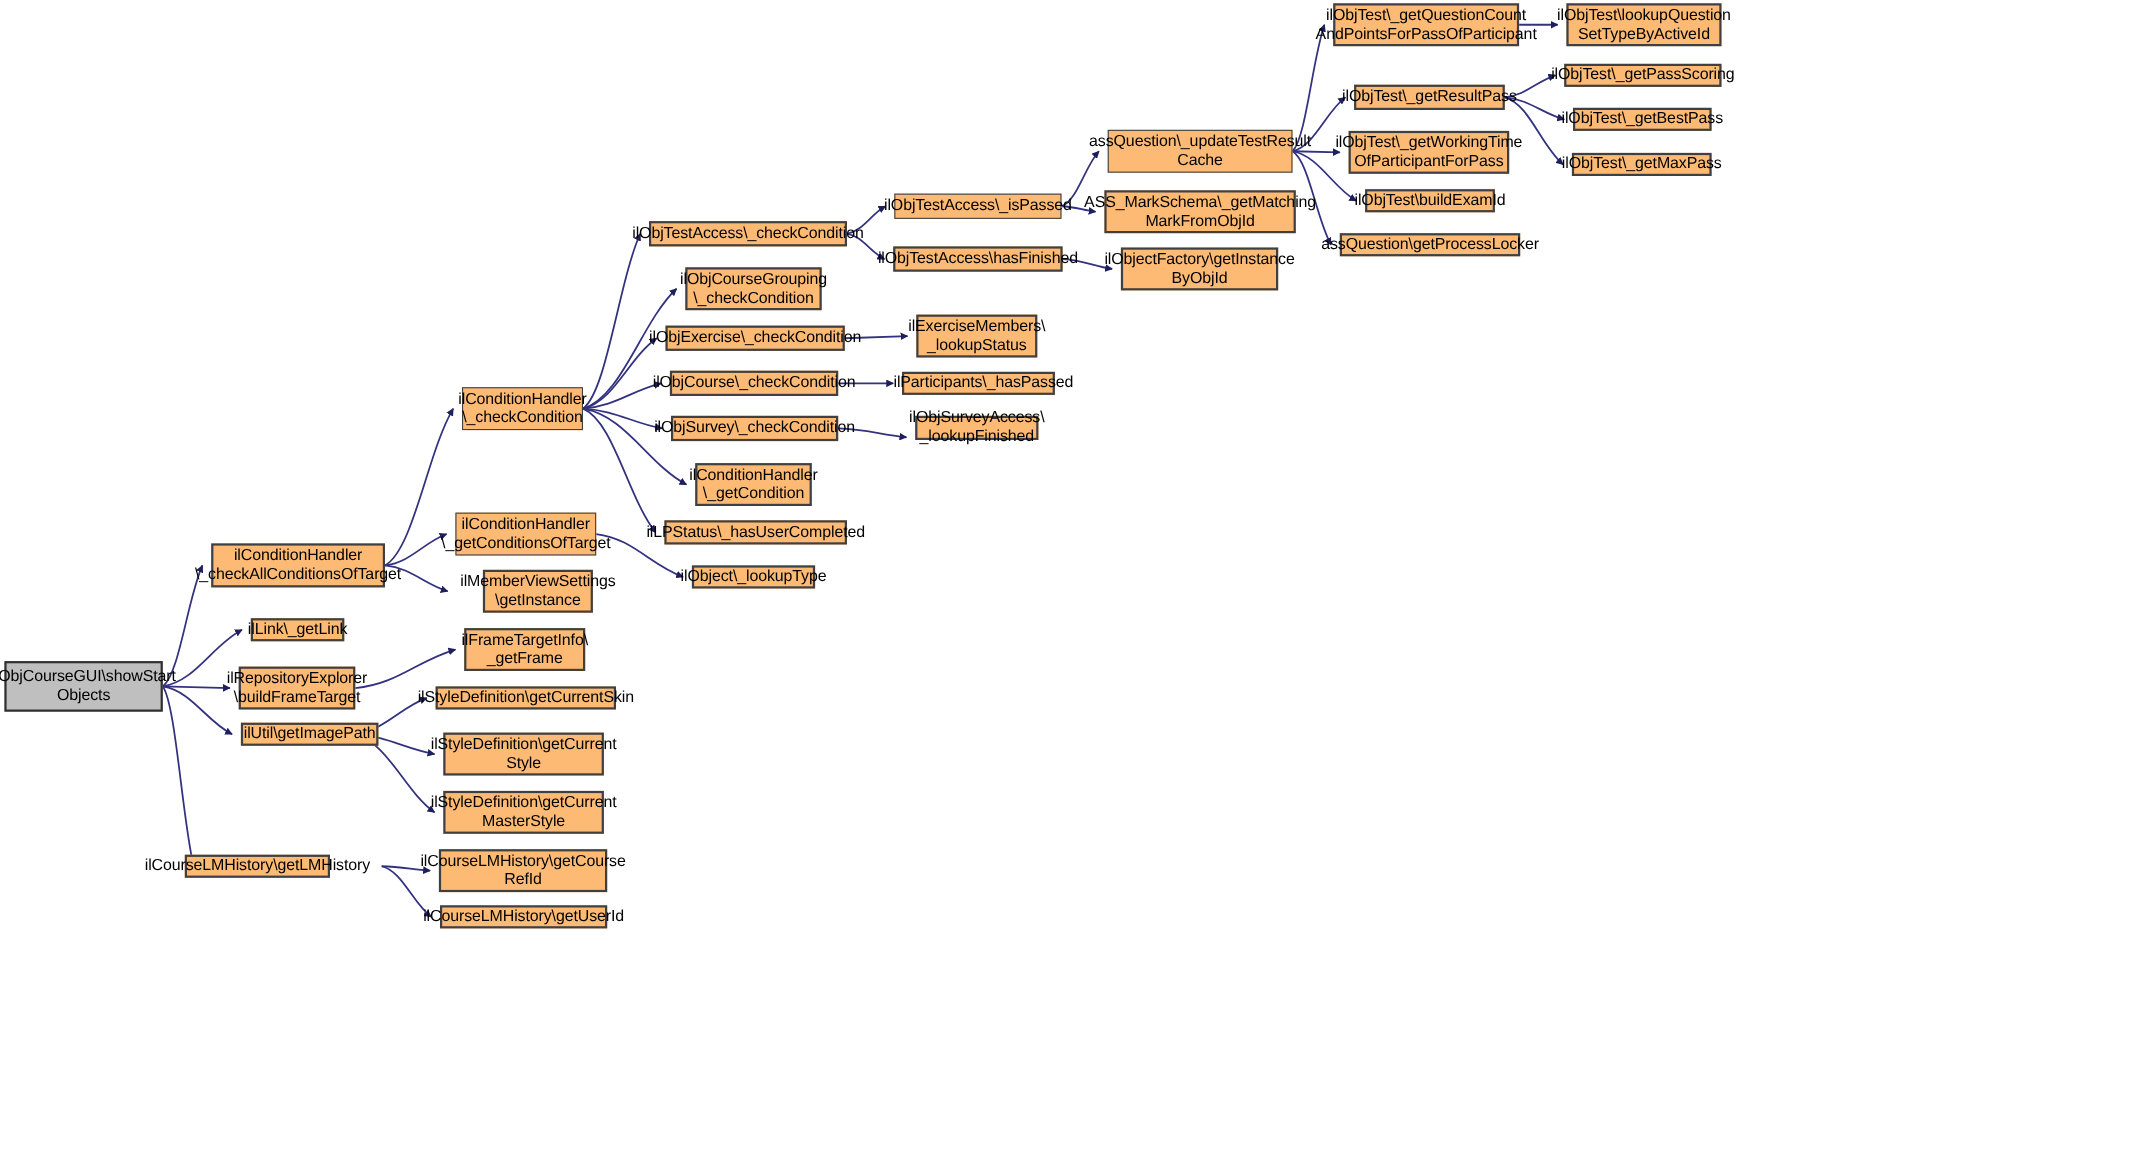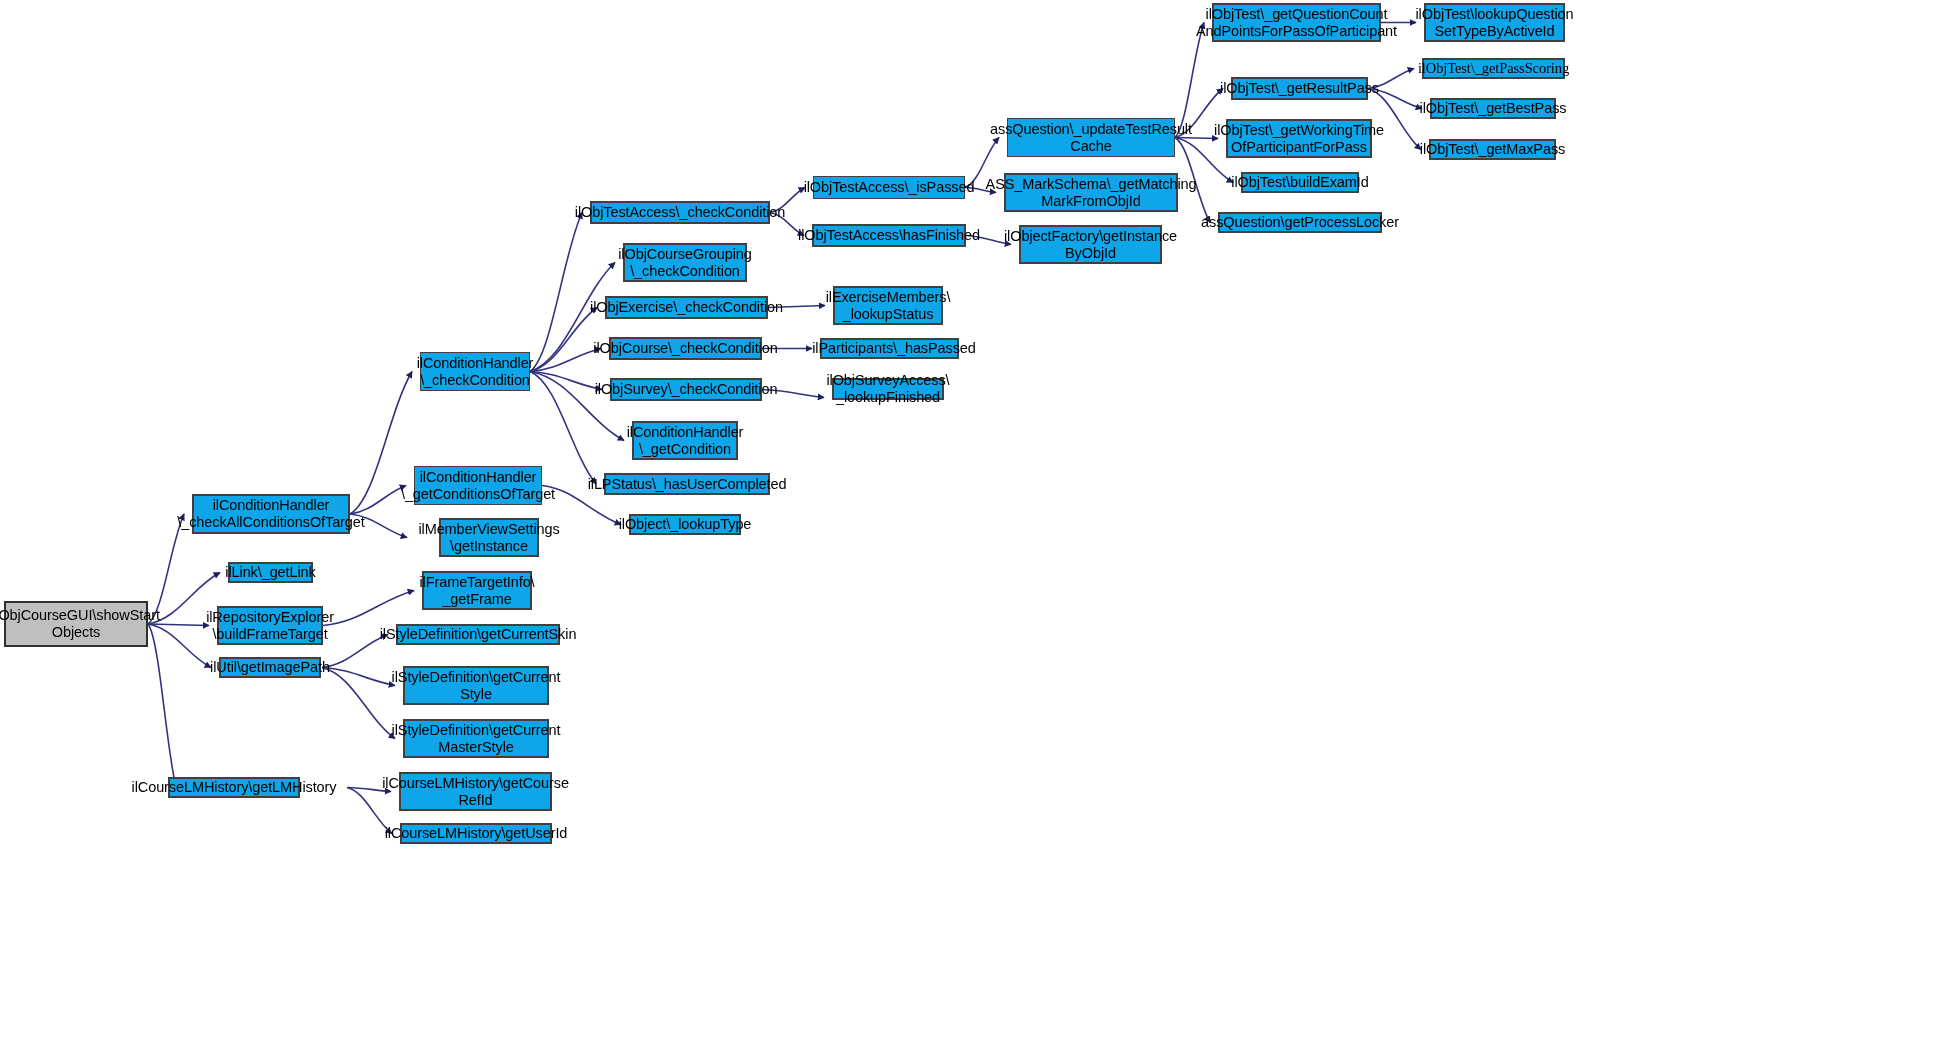--- a/index.html
+++ b/index.html
@@ -28,7 +28,7 @@
     position: absolute;
     box-sizing: border-box;
     border: 1px solid #404040;
-    background: #0ea5e9;
+    background: #fdba74;
     color: #000000;
     display: flex;
     align-items: center;

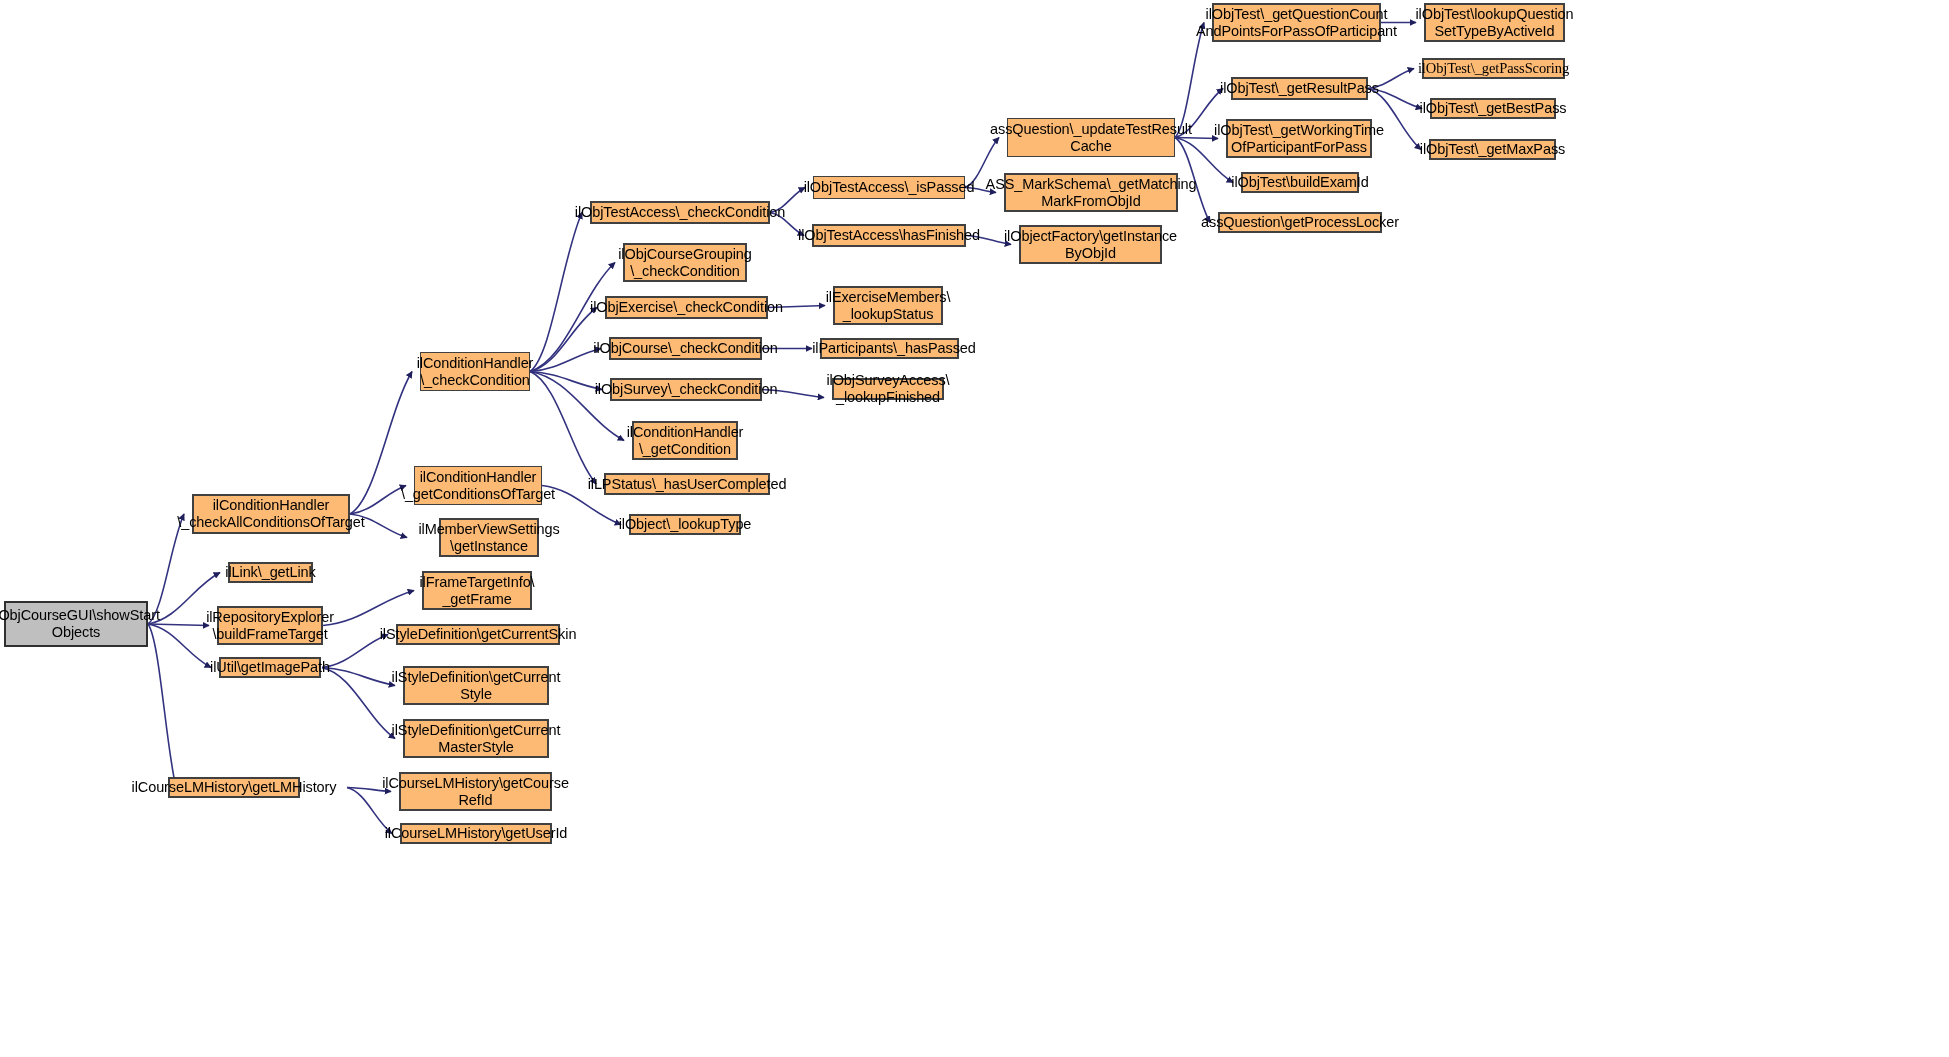--- a/index.html
+++ b/index.html
@@ -157,7 +157,7 @@
       <div class="node thick" style="left: 1218px; top: 212px; width: 164px; height: 21px;"><span>assQuestion\getProcessLocker</span></div>
       <div class="node thick" style="left: 1424px; top: 3px; width: 141px; height: 39px;"><span>ilObjTest\lookupQuestion
 SetTypeByActiveId</span></div>
-      <div class="node thick" style="left: 1422px; top: 58px; width: 143px; height: 21px; font-family: Liberation Serif, serif;"><span>ilObjTest\_getPassScoring</span></div>
+      <div class="node thick" style="left: 1422px; top: 58px; width: 143px; height: 21px;"><span>ilObjTest\_getPassScoring</span></div>
       <div class="node thick" style="left: 1430px; top: 98px; width: 126px; height: 21px;"><span>ilObjTest\_getBestPass</span></div>
       <div class="node thick" style="left: 1429px; top: 139px; width: 127px; height: 21px;"><span>ilObjTest\_getMaxPass</span></div>
     </div>

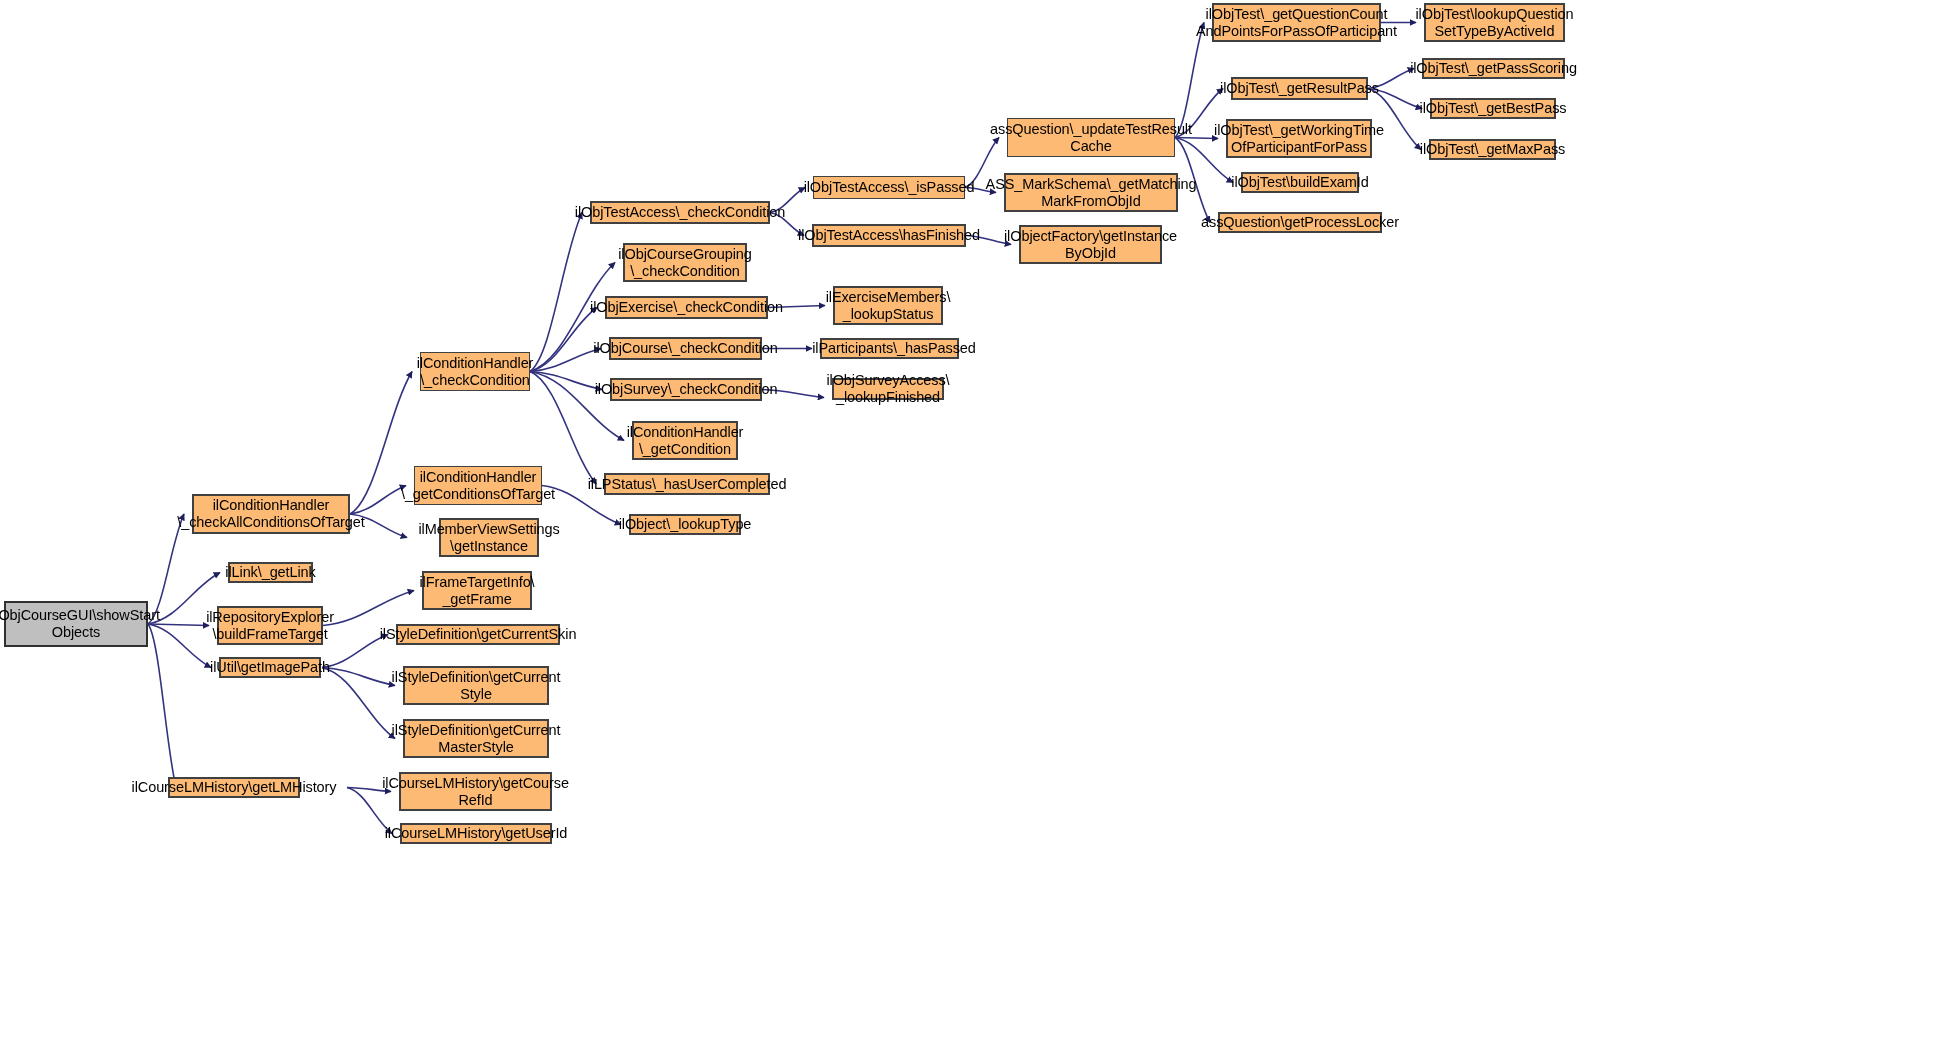--- a/index.html
+++ b/index.html
@@ -107,7 +107,7 @@
       <div class="node thick" style="left: 228px; top: 562px; width: 85px; height: 21px;"><span>ilLink\_getLink</span></div>
       <div class="node thick" style="left: 217px; top: 606px; width: 106px; height: 39px;"><span>ilRepositoryExplorer
 \buildFrameTarget</span></div>
-      <div class="node thick" style="left: 219px; top: 657px; width: 102px; height: 21px;"><span>ilUtil\getImagePath</span></div>
+      <div class="node thick" style="left: 219px; top: 657px; width: 125px; height: 21px;"><span>ilUtil\getImagePath</span></div>
       <div class="node thick" style="left: 168px; top: 777px; width: 132px; height: 21px;"><span>ilCourseLMHistory\getLMHistory</span></div>
       <div class="node" style="left: 420px; top: 352px; width: 110px; height: 39px;"><span>ilConditionHandler
 \_checkCondition</span></div>

